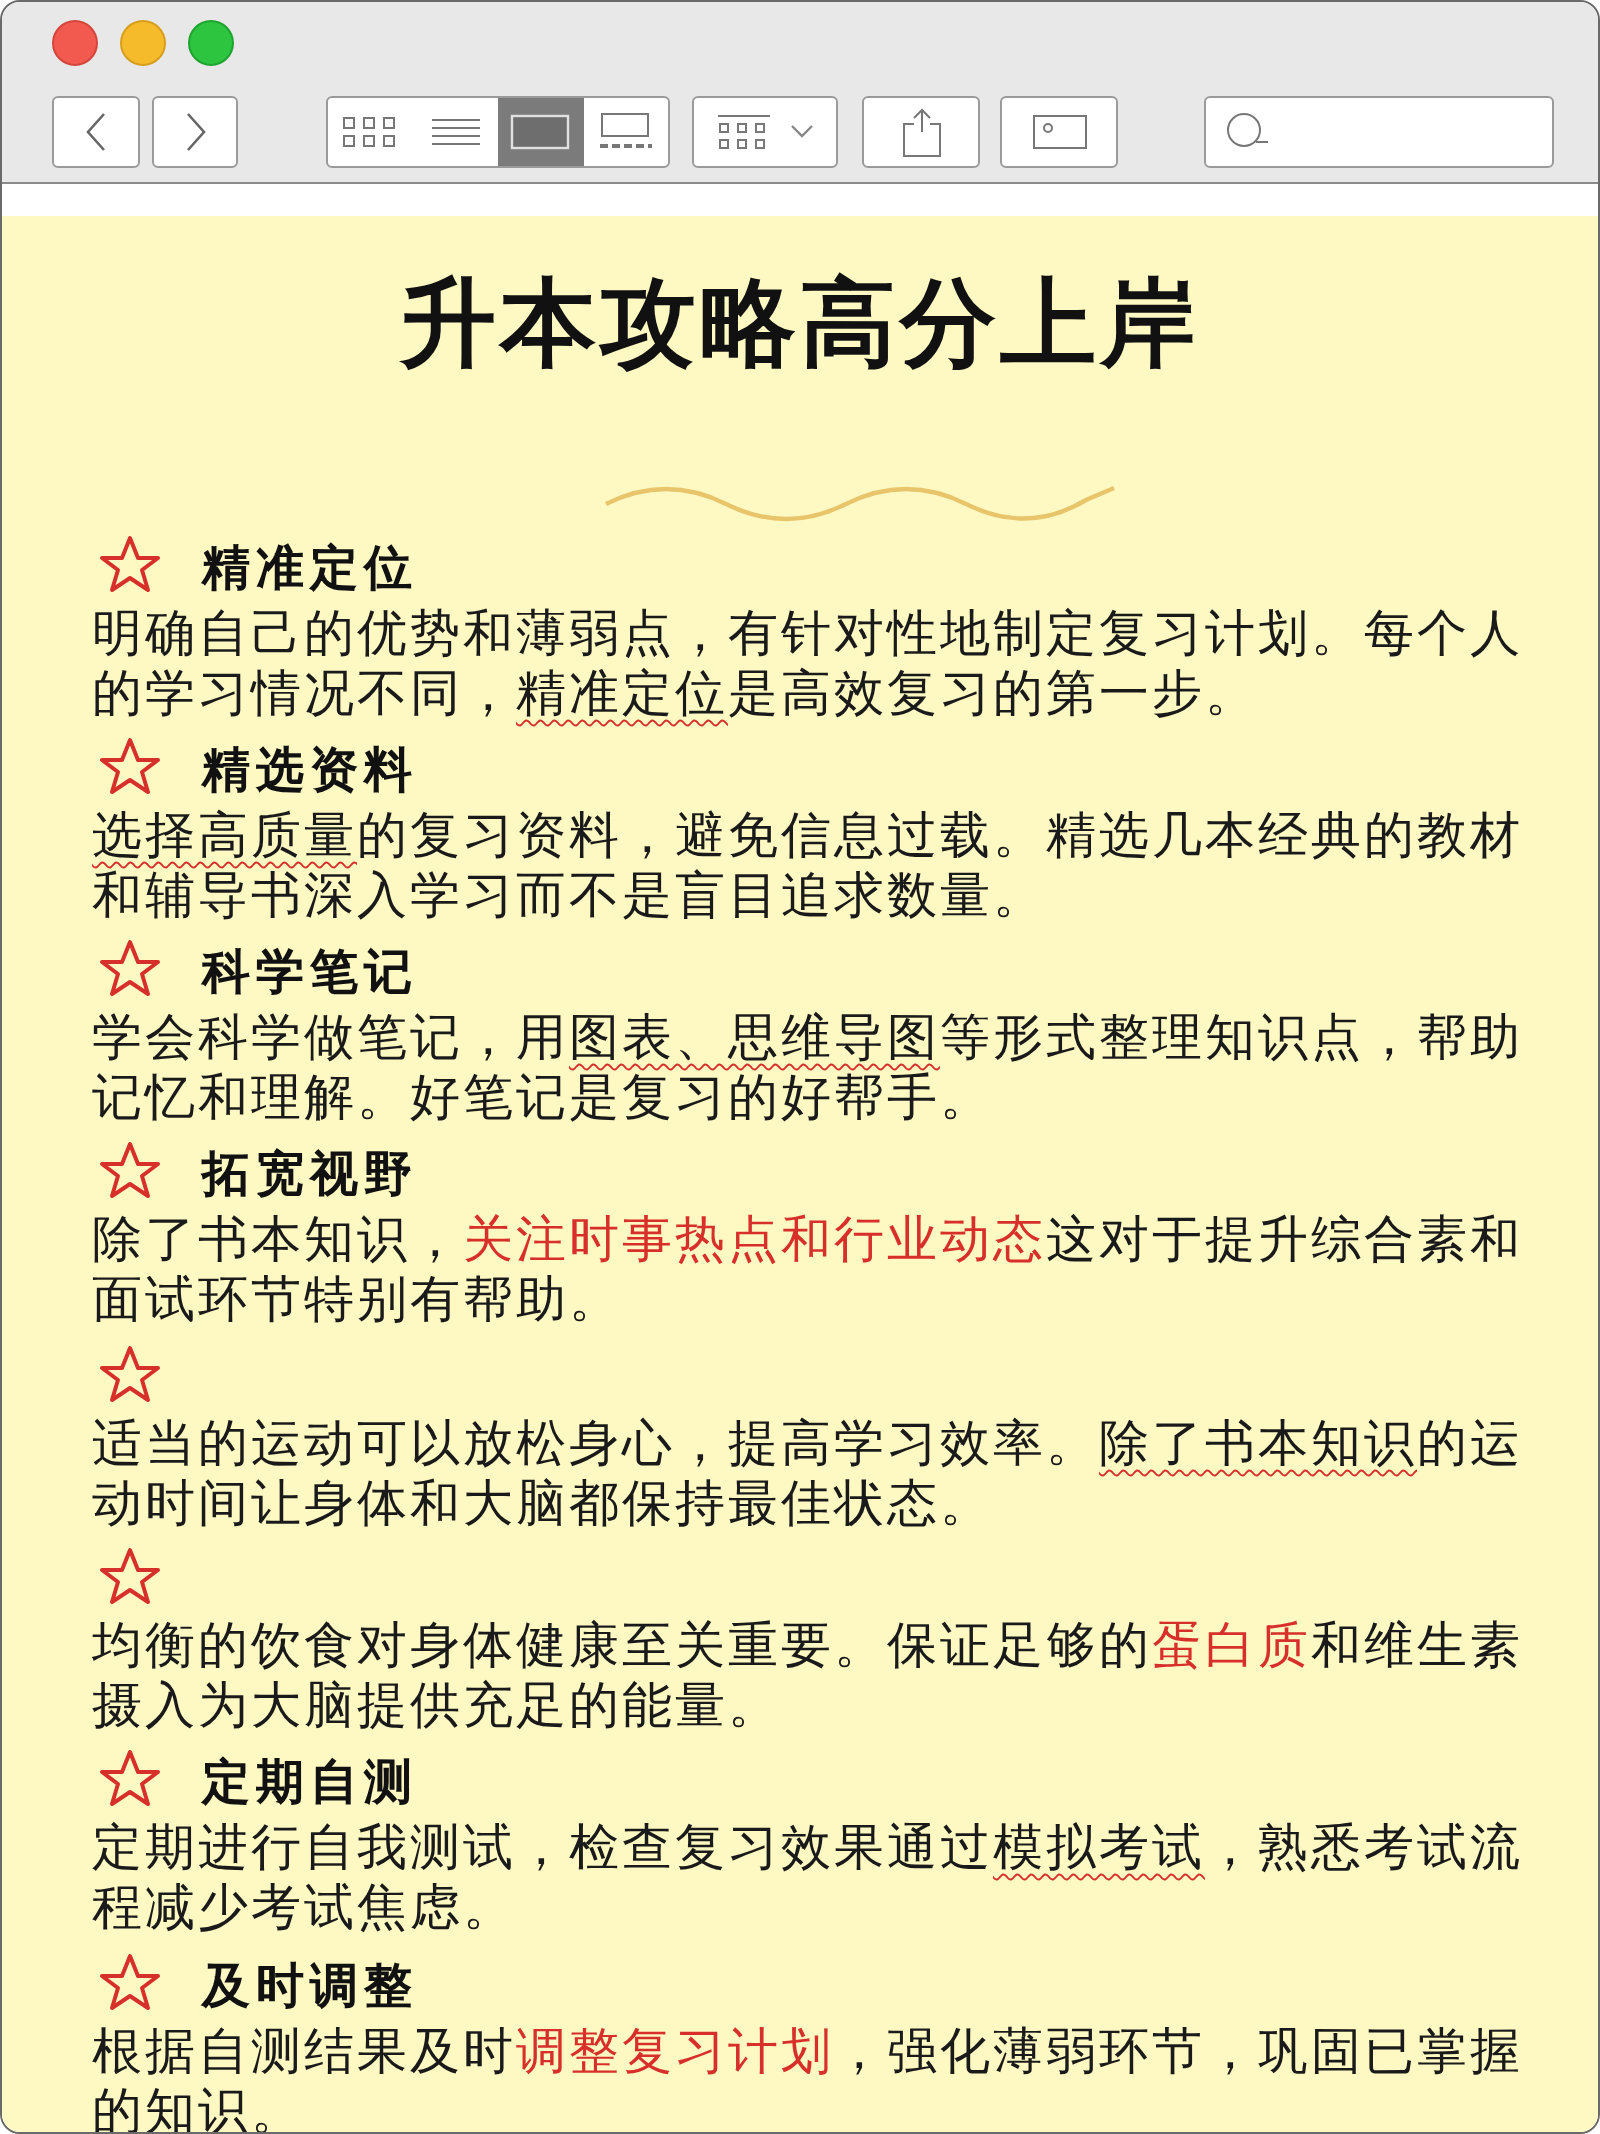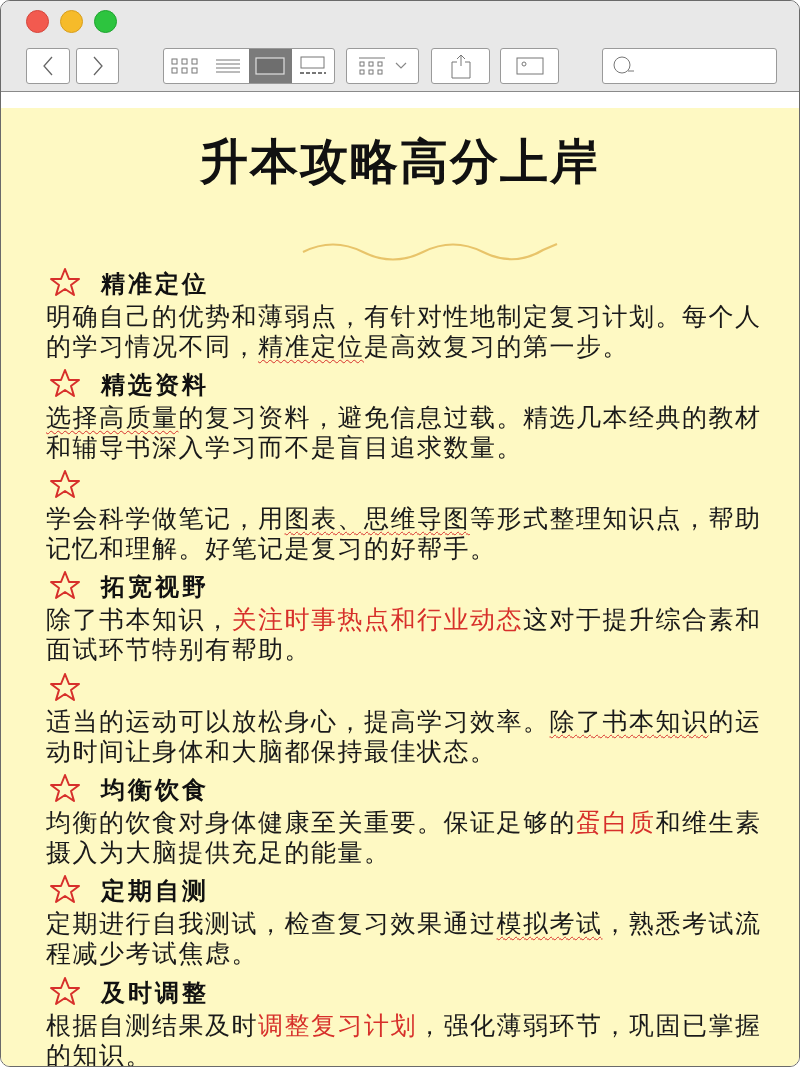--- a/index.html
+++ b/index.html
@@ -176,6 +176,7 @@
             <span><svg viewBox="0 0 32 32" class="star">
                 <path d="M16,3 L20,13 L30,13 L22,19 L25,29 L16,23 L7,29 L10,19 L2,13 L12,13 Z" fill="none" stroke="#d7302b" stroke-width="2" stroke-linejoin="round"></path>
               </svg></span>
+            <span class="sec-title">科学笔记</span>
           </div>
           <div class="sec-body"><span>学会科学做笔记，用</span><span class="wavy">图表、思维导图</span><span>等形式整理知识点，帮助记忆和理解。好笔记是复习的好帮手。</span></div>
         </div>

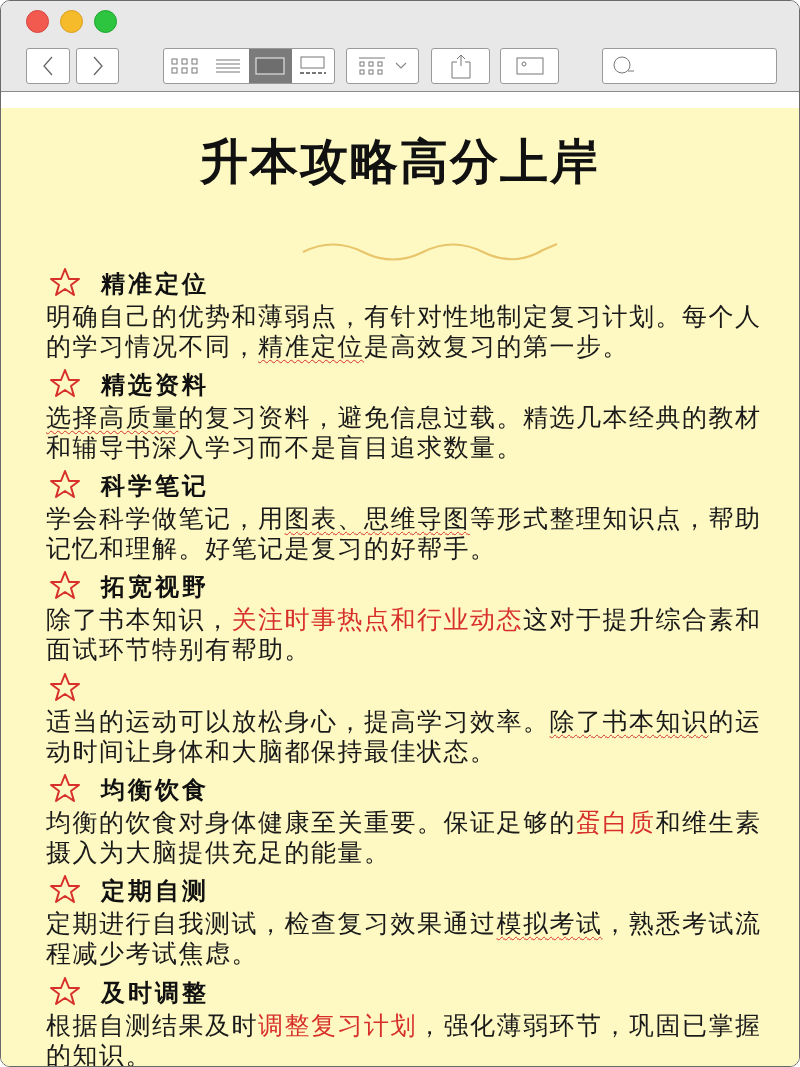--- a/index.html
+++ b/index.html
@@ -202,7 +202,6 @@
             <span><svg viewBox="0 0 32 32" class="star">
                 <path d="M16,3 L20,13 L30,13 L22,19 L25,29 L16,23 L7,29 L10,19 L2,13 L12,13 Z" fill="none" stroke="#d7302b" stroke-width="2" stroke-linejoin="round"></path>
               </svg></span>
-            <span class="sec-title">均衡饮食</span>
           </div>
           <div class="sec-body"><span>均衡的饮食对身体健康至关重要。保证足够的</span><span class="hl">蛋白质</span><span>和维生素摄入为大脑提供充足的能量。</span></div>
         </div>

